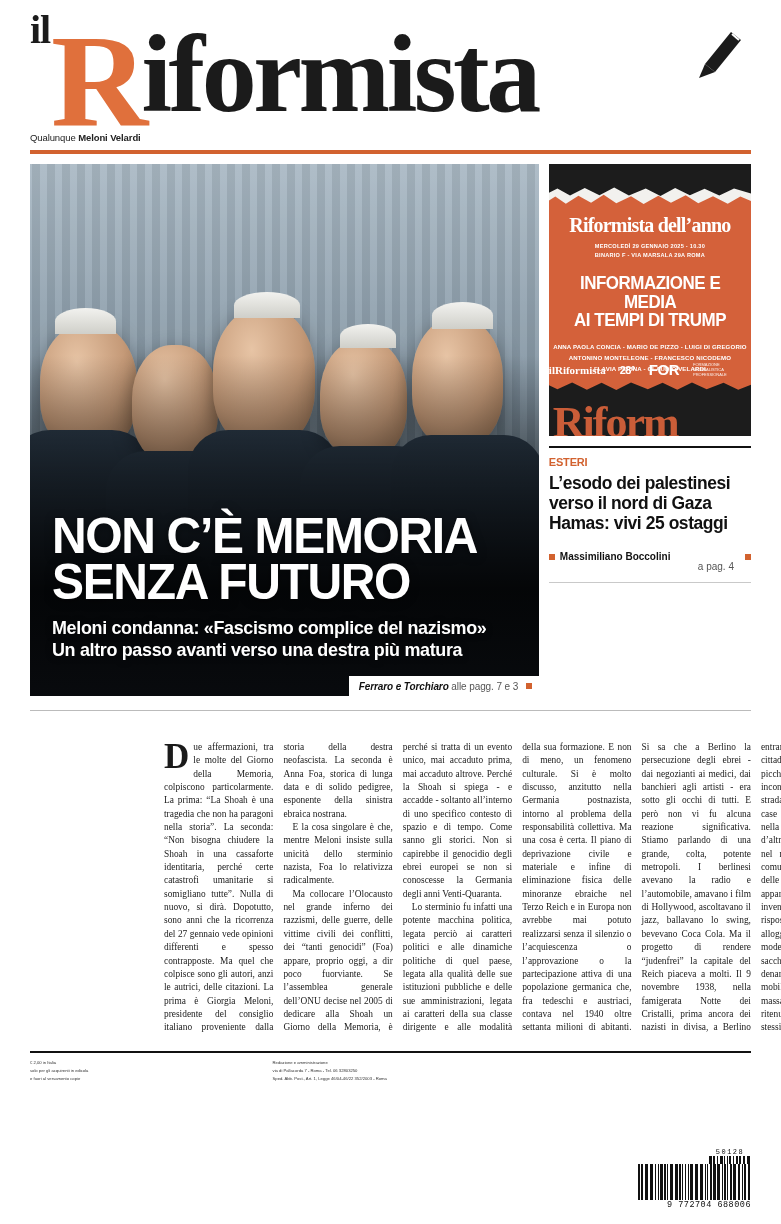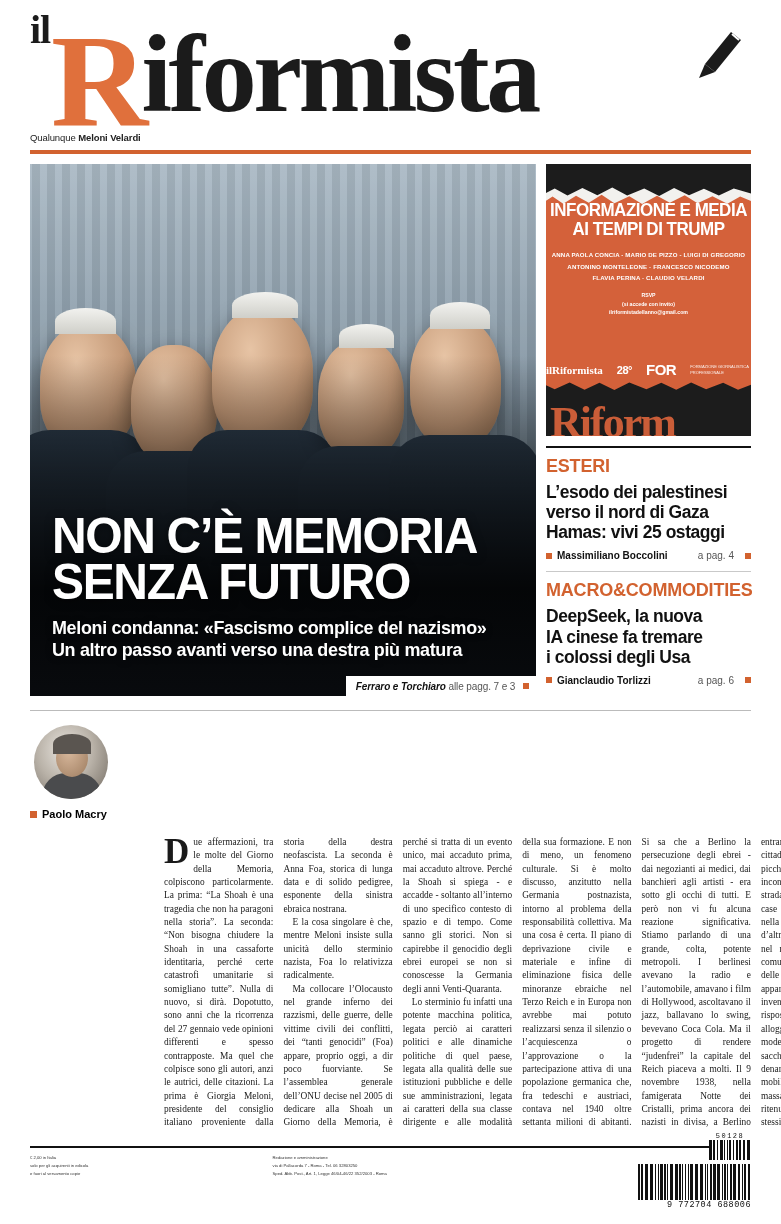--- a/index.html
+++ b/index.html
@@ -282,6 +282,7 @@
 
       <div class="ad">
         <div class="ad-tearTop"></div>
+        <div class="ad-logo">Riformista dell’anno</div>
         <div class="ad-when">
           <div>MERCOLEDÌ 29 GENNAIO 2025 - 10.30</div>
           <div>BINARIO F - VIA MARSALA 29A ROMA</div>

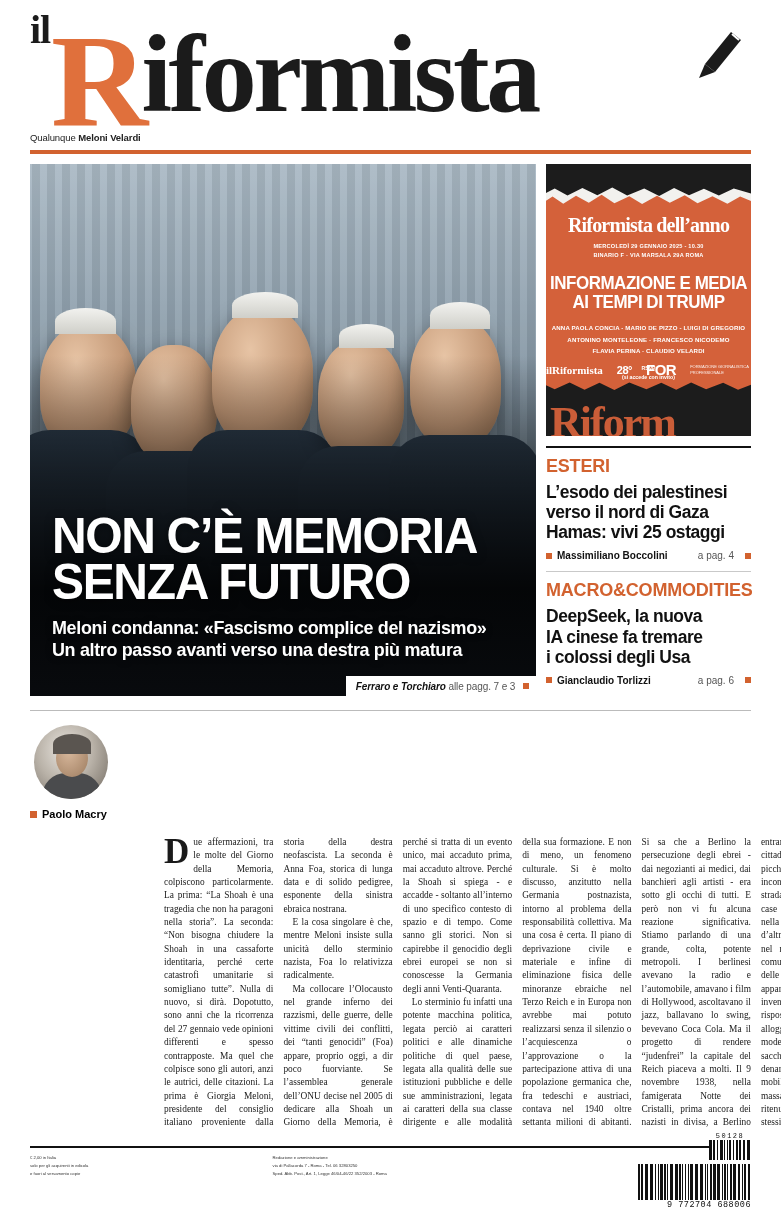--- a/index.html
+++ b/index.html
@@ -150,7 +150,7 @@
 
   .rail-rule { height:2px; background:#111; margin-top: 10px; }
   .rail-item { padding-top: 8px; }
-  .kicker { color:#D2622F; font-weight:700; font-size: 18px; letter-spacing:-.2px; }
+  .kicker { color:#D2622F; font-weight:700; font-size: 11px; letter-spacing:-.2px; }
   .rail-hl {
     margin-top: 5px; font-weight:700; font-size: 18px; line-height:1.12;
     letter-spacing:-.45px; color:#111; transform:scaleX(.97); transform-origin:left;

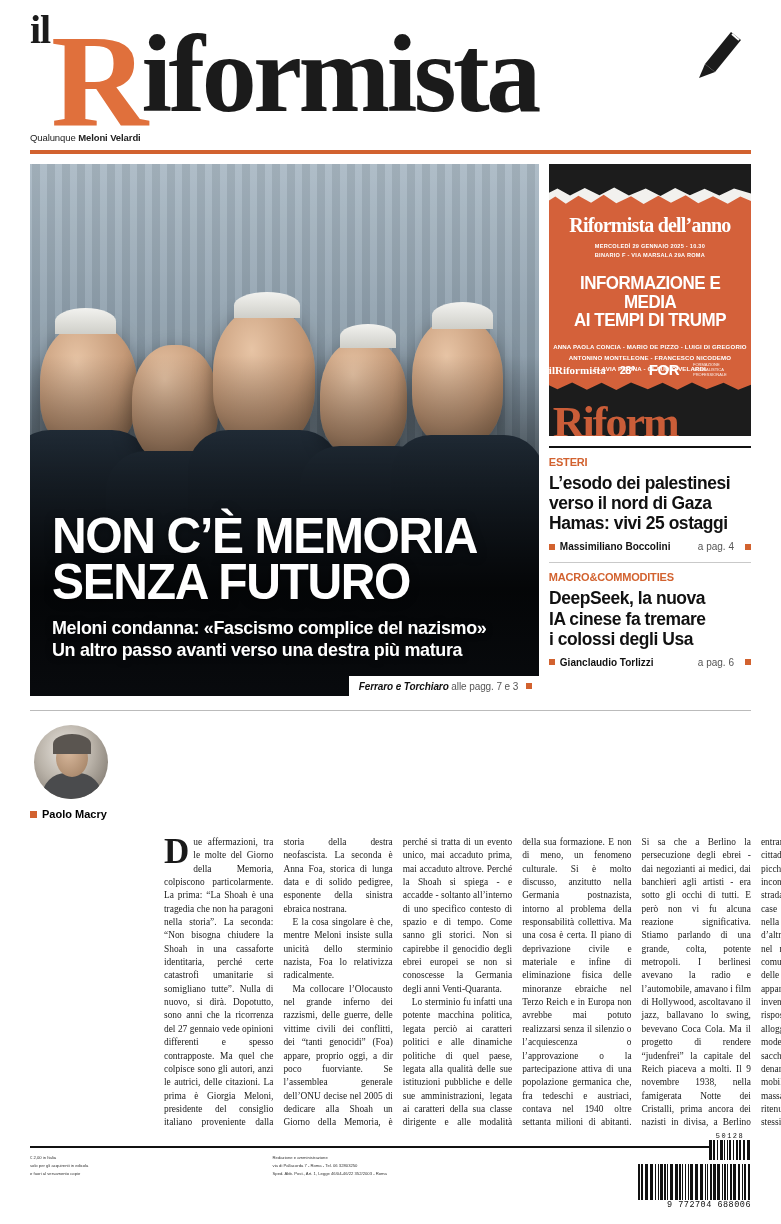--- a/index.html
+++ b/index.html
@@ -160,7 +160,7 @@
   }
   .rail-by .dot { width:6px; height:6px; background:#D2622F; display:inline-block; }
   .rail-by b { font-weight:700; }
-  .rail-by .pg { color:#555; margin-left:auto; margin-right:6px; }
+  .rail-by .pg { color:#555; margin-left:auto; margin-right:6px;margin-top:20px; }
   .rail-by .dot2 { width:6px; height:6px; background:#D2622F; display:inline-block; }
   .rail-sep { height:1px; background:#c9c9c9; margin-top: 10px; }
 

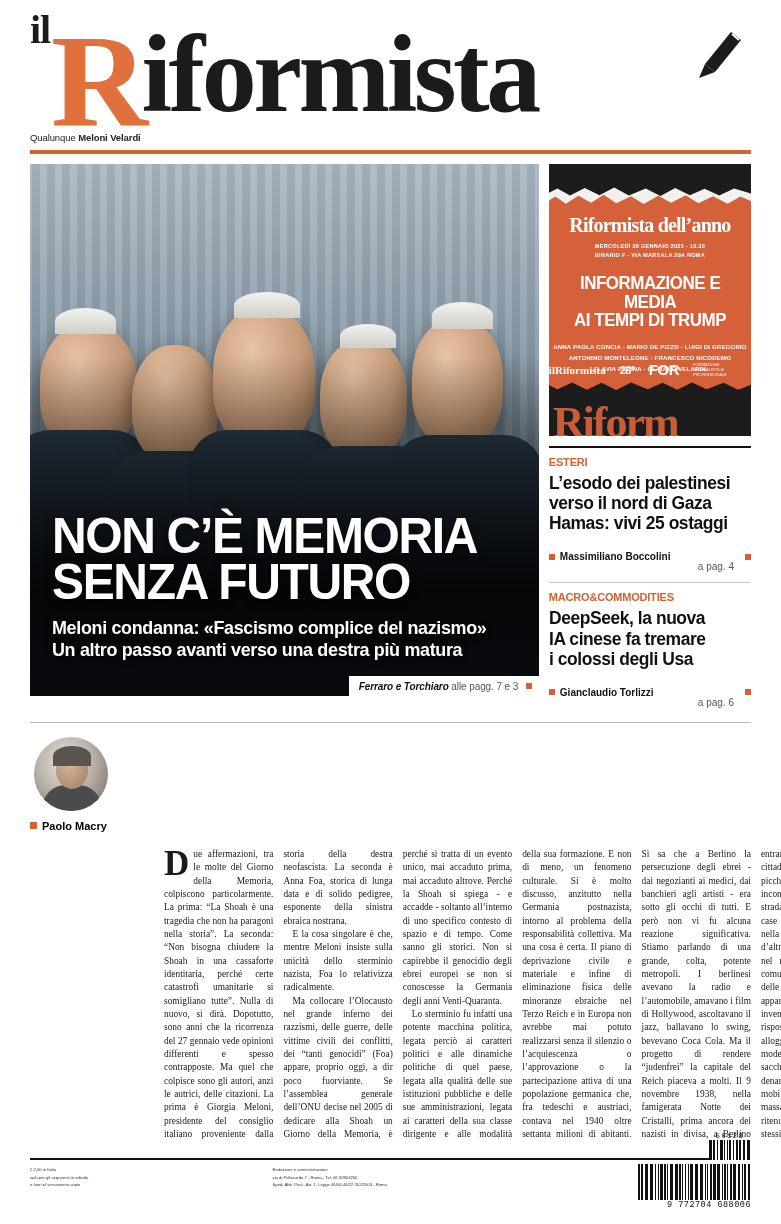--- a/index.html
+++ b/index.html
@@ -333,20 +333,6 @@
 
       <div class="rail-sep"></div>
 
-      <div class="rail-item">
-        <div class="kicker">MACRO&amp;COMMODITIES</div>
-        <div class="rail-hl">
-          <div>DeepSeek, la nuova</div>
-          <div>IA cinese fa tremare</div>
-          <div>i colossi degli Usa</div>
-        </div>
-        <div class="rail-by">
-          <span class="dot"></span>
-          <b>Gianclaudio Torlizzi</b>
-          <span class="pg">a pag. 6</span>
-          <span class="dot2"></span>
-        </div>
-      </div>
 
     </div>
   </div>

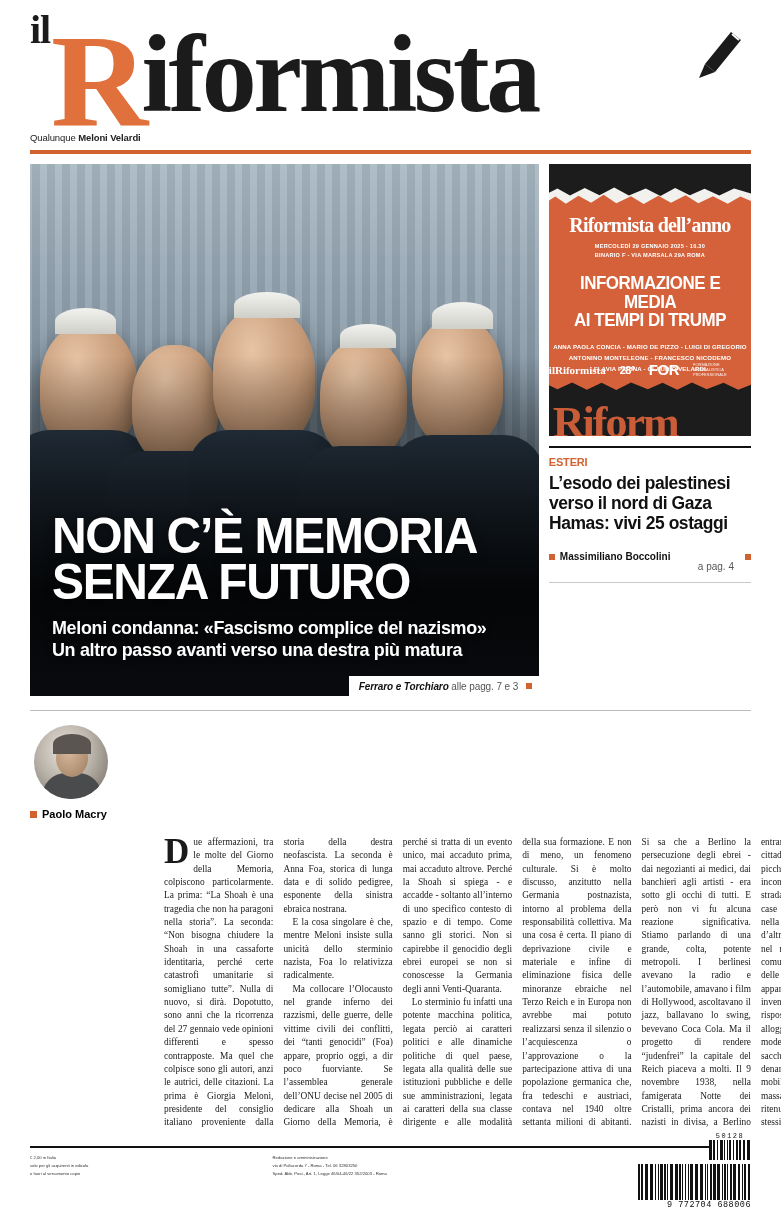--- a/index.html
+++ b/index.html
@@ -339,17 +339,6 @@
 
   <div class="edit-rule"></div>
   <div class="edit">
-    <div class="ed-left">
-      <div class="avatar">
-        <div class="body"></div>
-        <div class="face"></div>
-        <div class="hair"></div>
-      </div>
-      <div class="ed-author">
-        <span class="dot"></span>
-        <span>Paolo Macry</span>
-      </div>
-    </div>
   </div>
 
   <div class="ed-wrap">

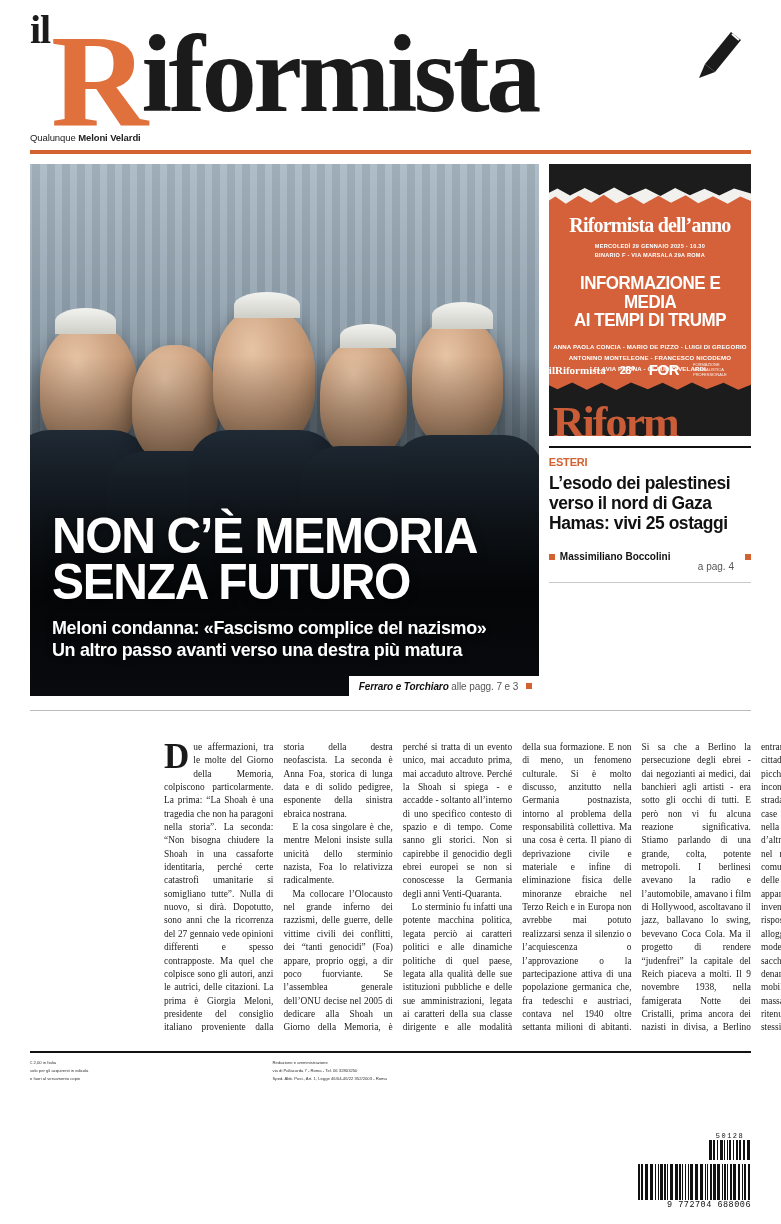--- a/index.html
+++ b/index.html
@@ -213,7 +213,7 @@
   .barcode-wrap { position:absolute; right: 30px; bottom: 14px; text-align:right; }
   .bc { display:flex; align-items:flex-end; height: 36px; gap:0; }
   .bc i { display:block; background:#111; height:100%; }
-  .bc-small { position:absolute; right: 30px; bottom: 64px; }
+  .bc-small { position:absolute; right: 30px; bottom: 48px; }
   .bc-small .bc { height: 20px; }
   .bc-label { font-family:"Liberation Mono", monospace; font-size:7px; letter-spacing:1.5px; text-align:center; color:#111; }
   .ean-text { font-family:"Liberation Mono", monospace; font-size: 8.5px; letter-spacing:.5px; color:#111; }

